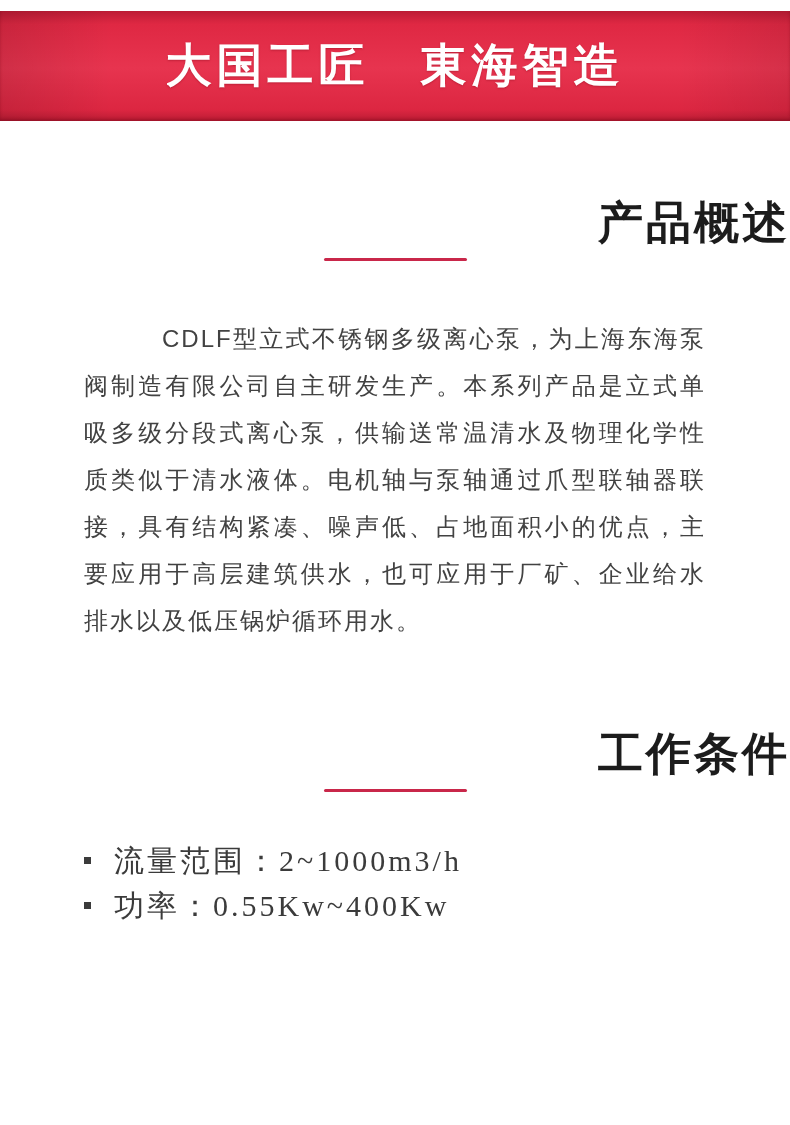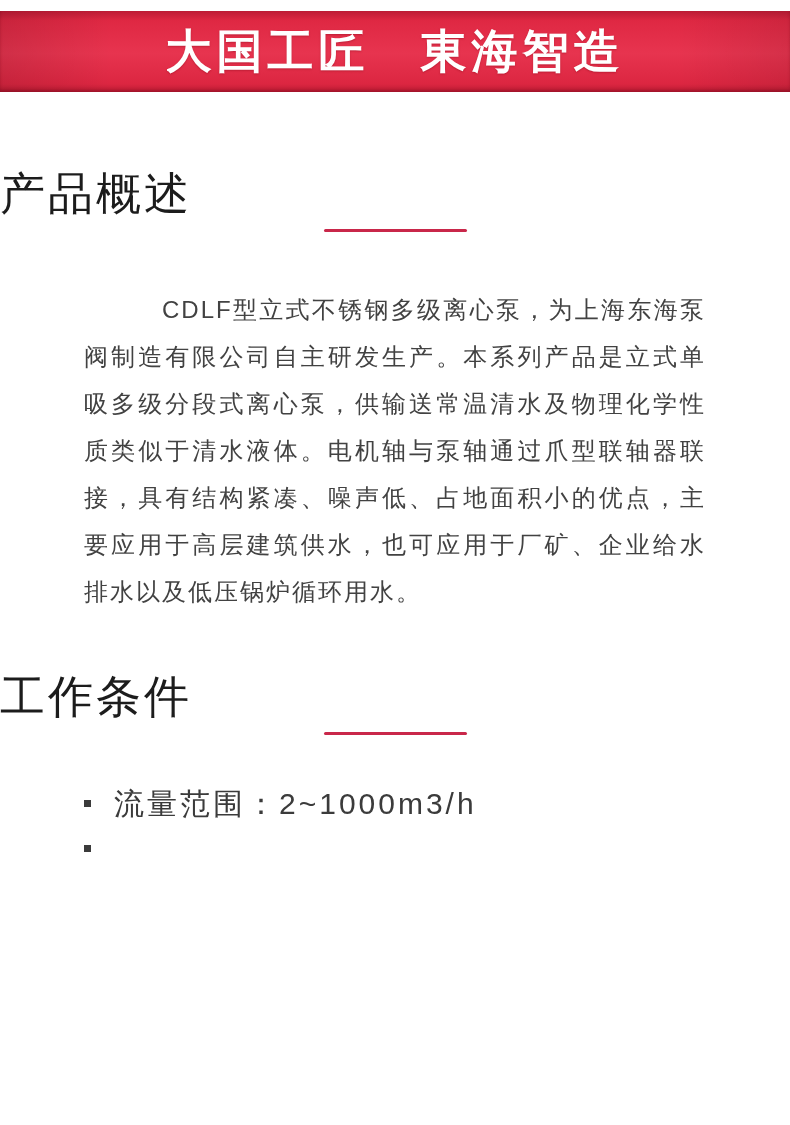--- a/index.html
+++ b/index.html
@@ -17,7 +17,7 @@
   
   .banner {
     margin-top: 11px;
-    height: 81px;
+    height: 110px;
     display: flex;
     align-items: center;
     justify-content: center;

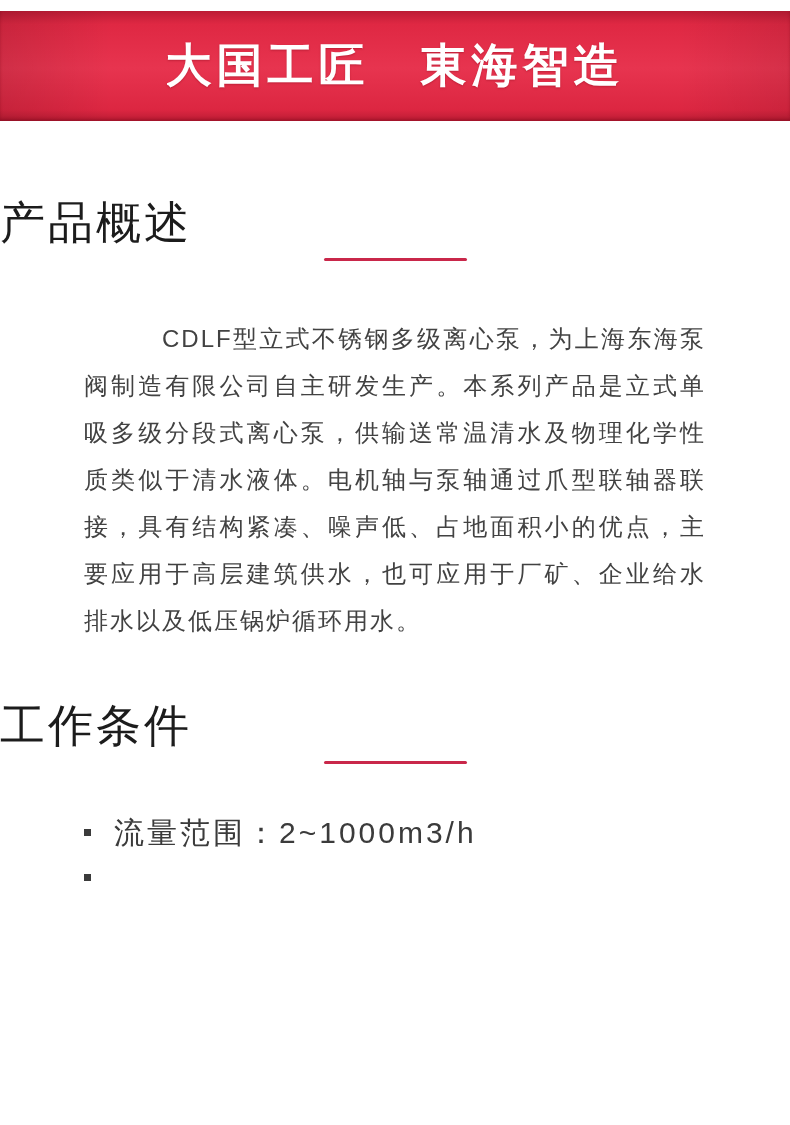--- a/index.html
+++ b/index.html
@@ -37,9 +37,9 @@
 
   
   .section-heading {
-    text-align: left;
+    text-align: right;
     font-size: 45px;
-    font-weight: normal;
+    font-weight: bold;
     color: #1c1c1c;
     letter-spacing: 3px;
     line-height: 52px;

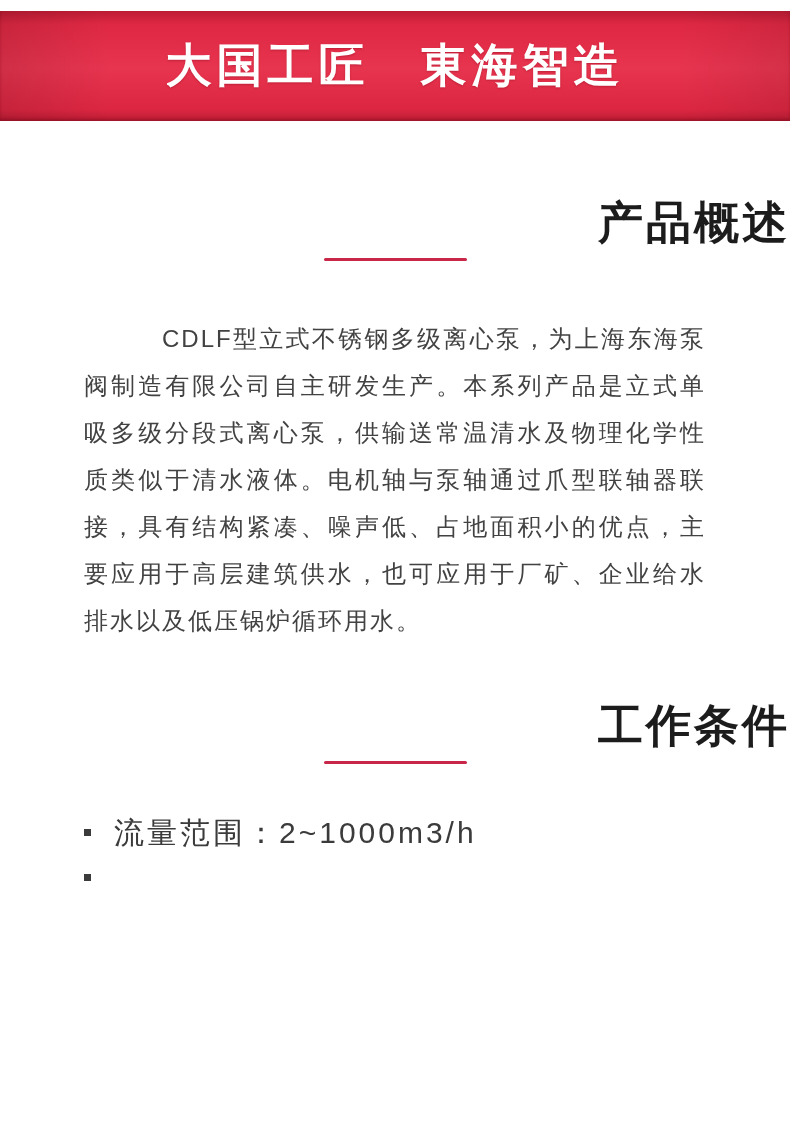--- a/index.html
+++ b/index.html
@@ -45,7 +45,7 @@
     line-height: 52px;
   }
   .heading-1 { margin-top: 76px; }
-  .heading-2 { margin-top: 56px; }
+  .heading-2 { margin-top: 84px; }
   .heading-underline {
     width: 143px;
     height: 3px;

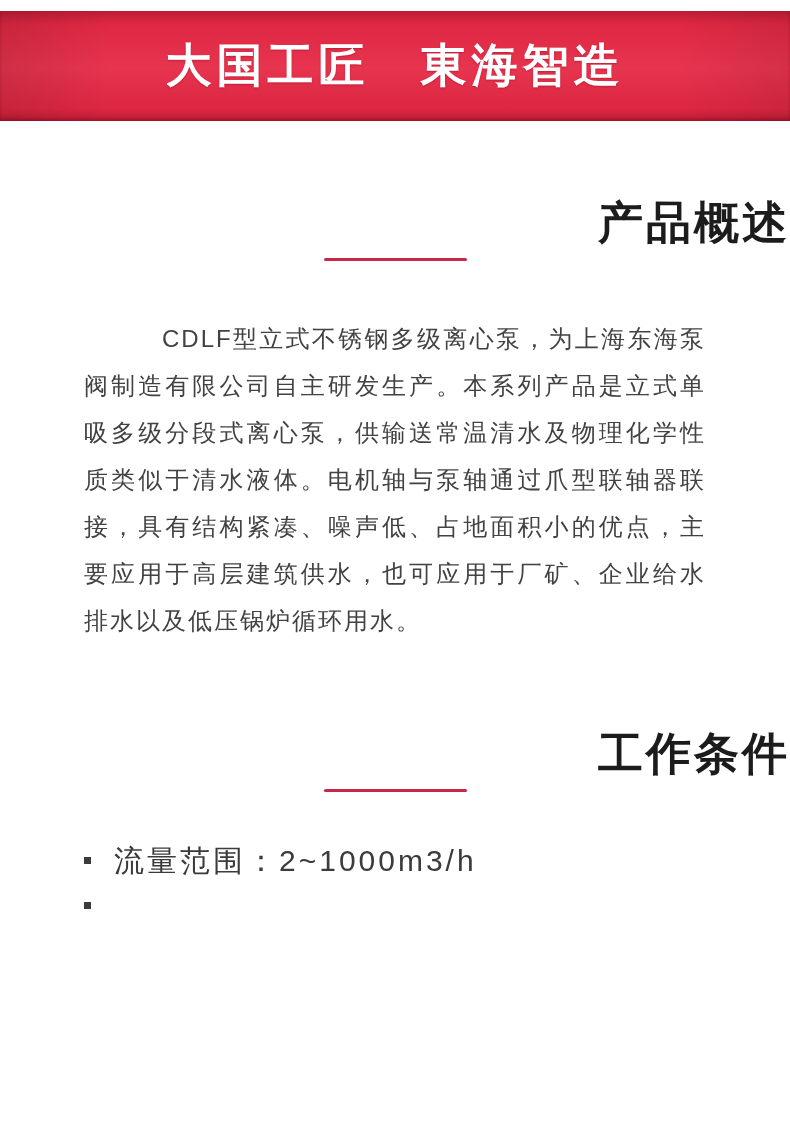--- a/index.html
+++ b/index.html
@@ -78,6 +78,7 @@
     letter-spacing: 3px;
     color: #3b3b3b;
     white-space: nowrap;
+    font-family: Liberation Serif, serif;
   }
   .bullet {
     position: absolute;

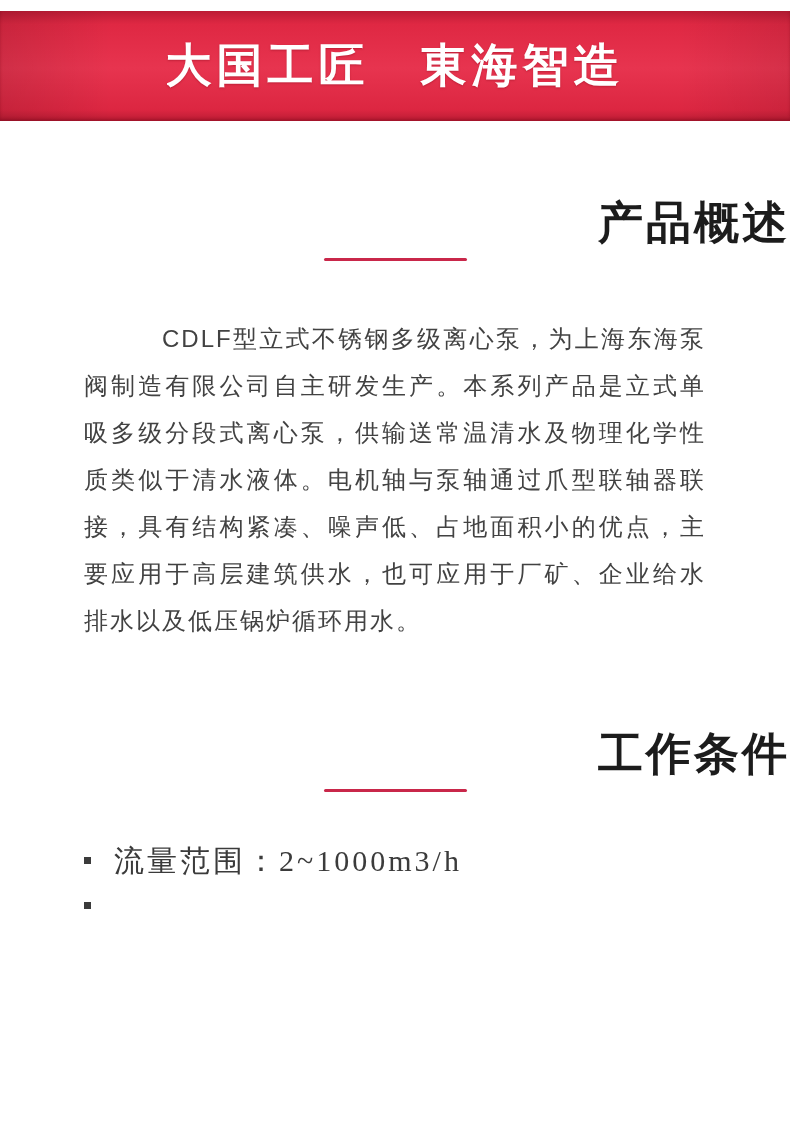--- a/index.html
+++ b/index.html
@@ -114,6 +114,7 @@
   </div>
   <div class="condition-item">
     <span class="bullet"></span>
+    <span>功率：0.55Kw~400Kw</span>
   </div>
 </div>
 

